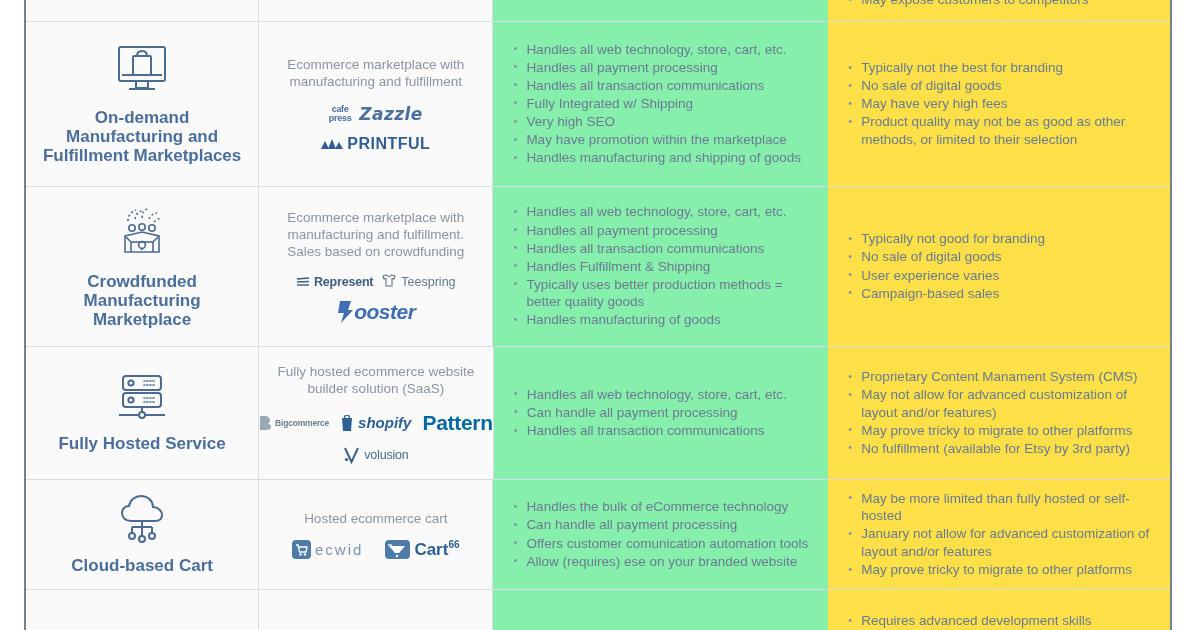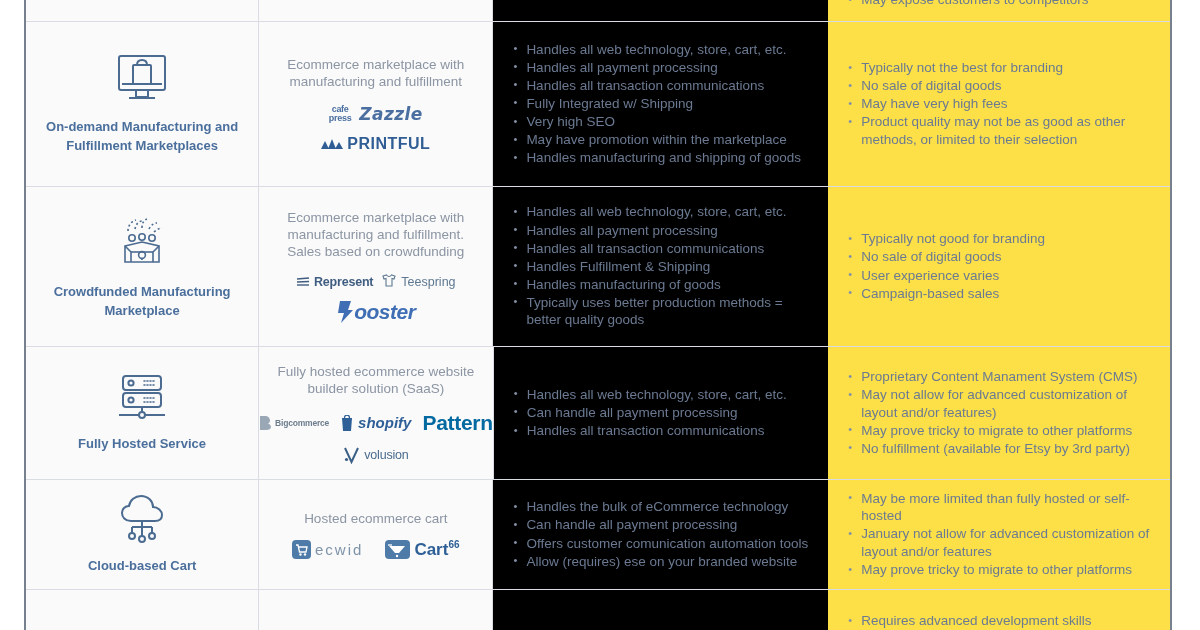--- a/index.html
+++ b/index.html
@@ -39,7 +39,7 @@
              display: flex; flex-direction: column; align-items: center; justify-content: center; }
   .c-desc  { width: 235px; background: #fafafa; border-right: 1px solid #d9dde3;
              display: flex; flex-direction: column; align-items: center; justify-content: center; }
-  .c-pros  { width: 336px; background: #000000; }
+  .c-pros  { width: 336px; background: #86efac; }
   .c-cons  { width: 343px; background: #fde047; }
 
   .type-icon { margin-bottom: 8px; color: #4b6b91; display: block; }

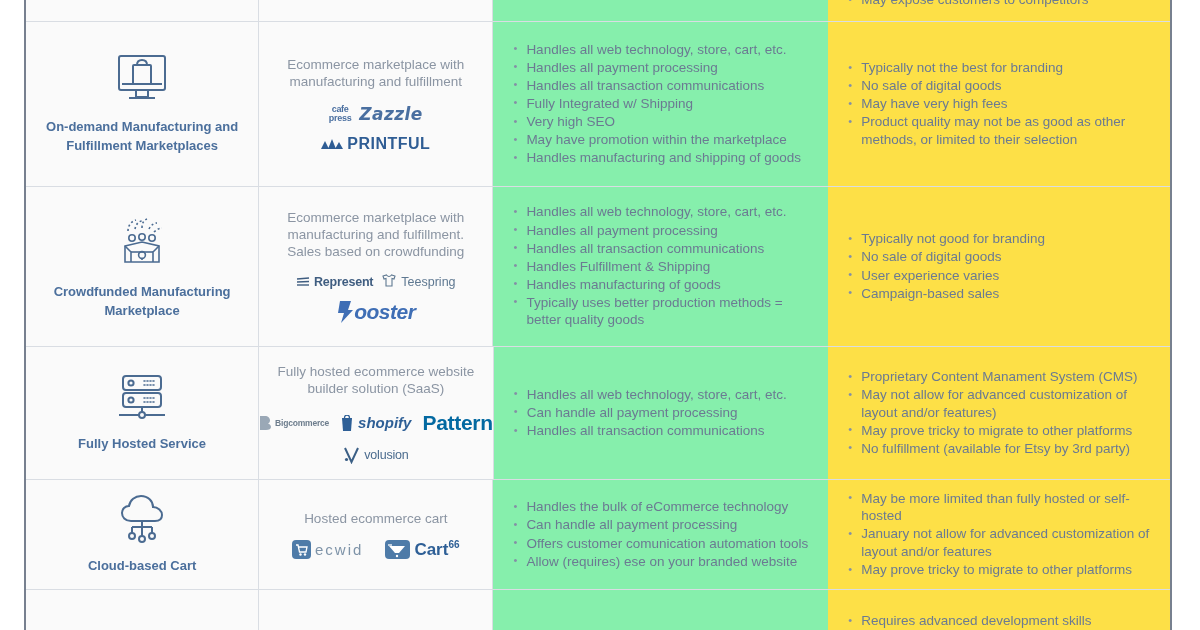--- a/index.html
+++ b/index.html
@@ -46,7 +46,7 @@
   .type-label {
     color: #4b6f9c;
     font-weight: bold;
-    font-size: 13px;
+    font-size: 17px;
     line-height: 19px;
     text-align: center;
     padding: 0 10px;

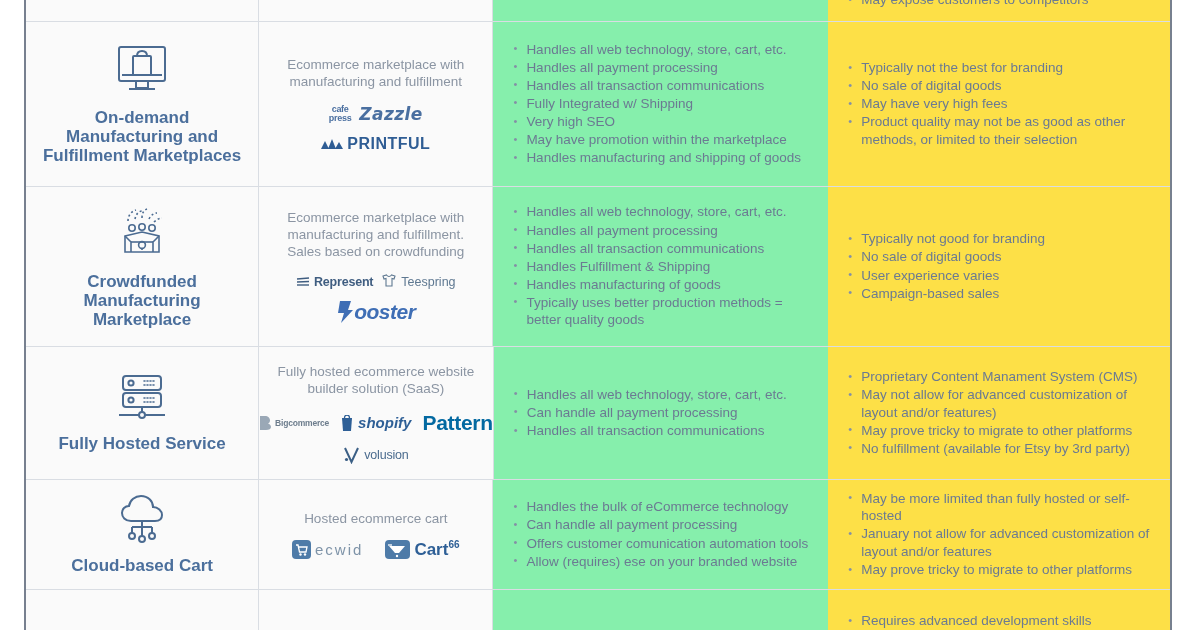--- a/index.html
+++ b/index.html
@@ -241,8 +241,8 @@
           <li>Handles all payment processing</li>
           <li>Handles all transaction communications</li>
           <li>Handles Fulfillment &amp; Shipping</li>
+          <li>Typically uses better production methods = better quality goods</li>
           <li>Handles manufacturing of goods</li>
-          <li>Typically uses better production methods = better quality goods</li>
         </ul>
       </div>
     </div>

